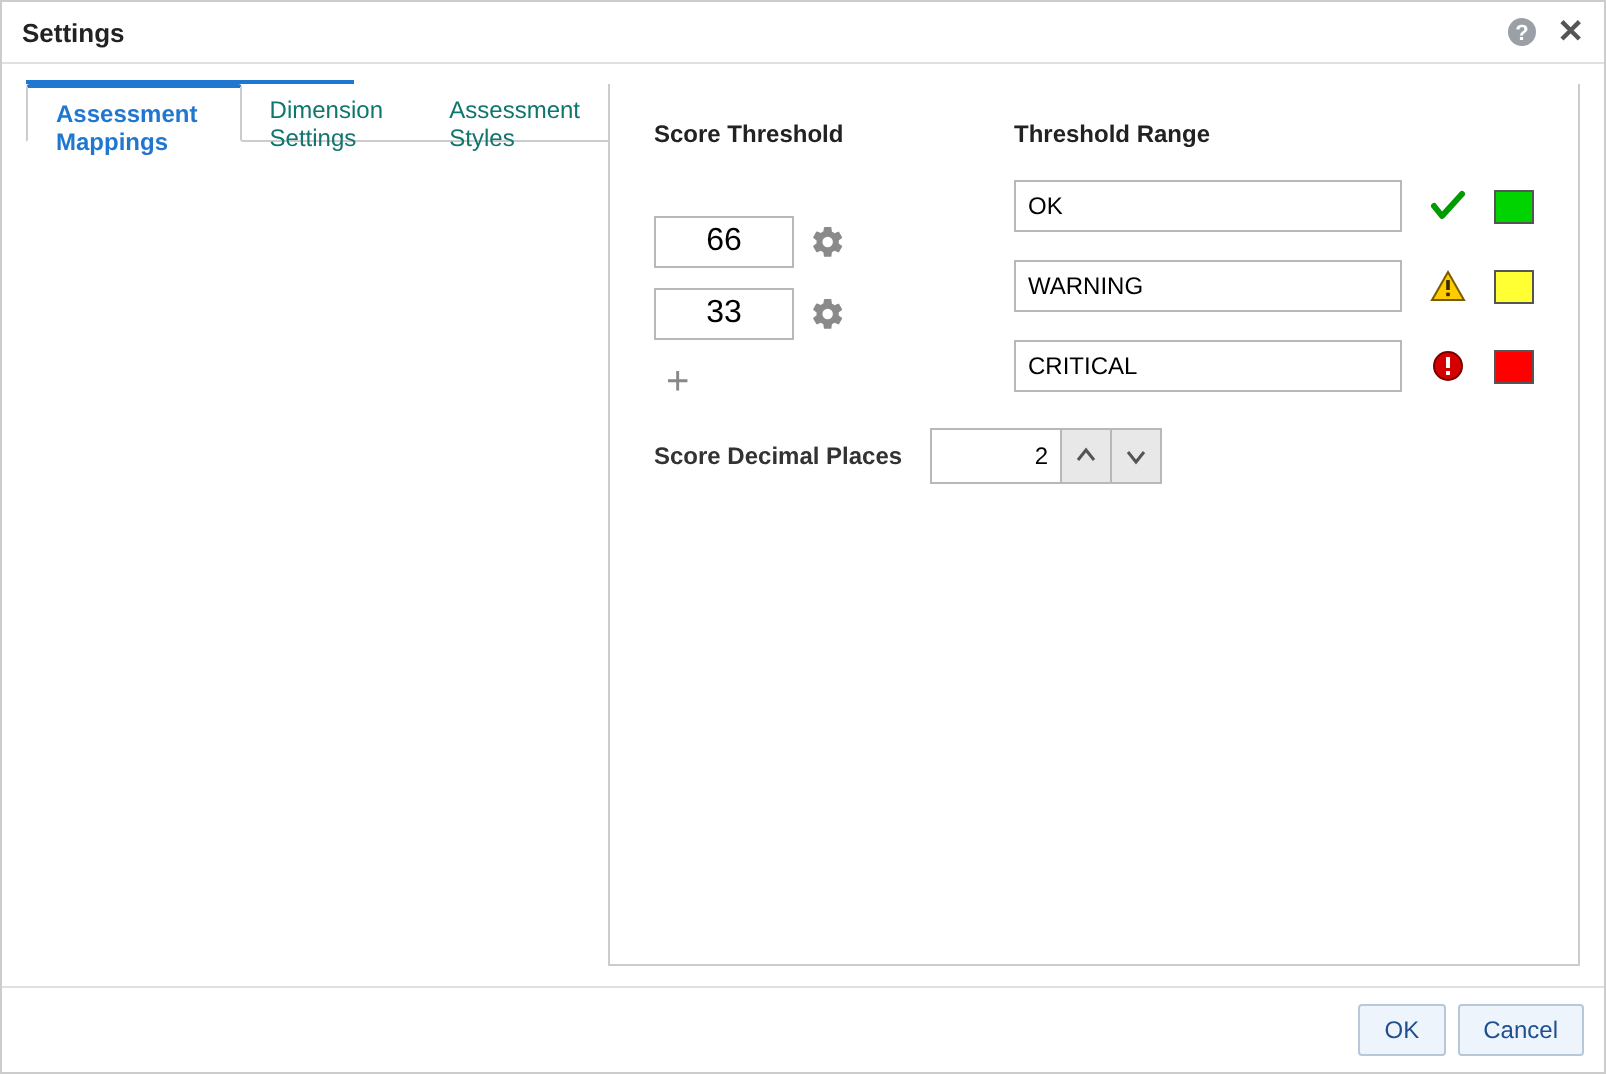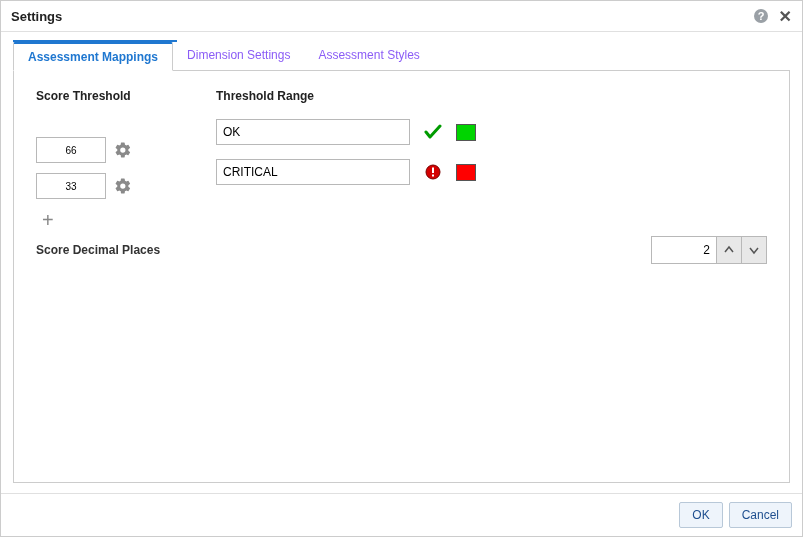--- a/index.html
+++ b/index.html
@@ -47,7 +47,7 @@
     flex: 1;
     padding: 10px 12px;
     display: flex;
-    flex-direction: column;
+    flex-direction: row;
     min-height: 0;
   }
   .tabs {

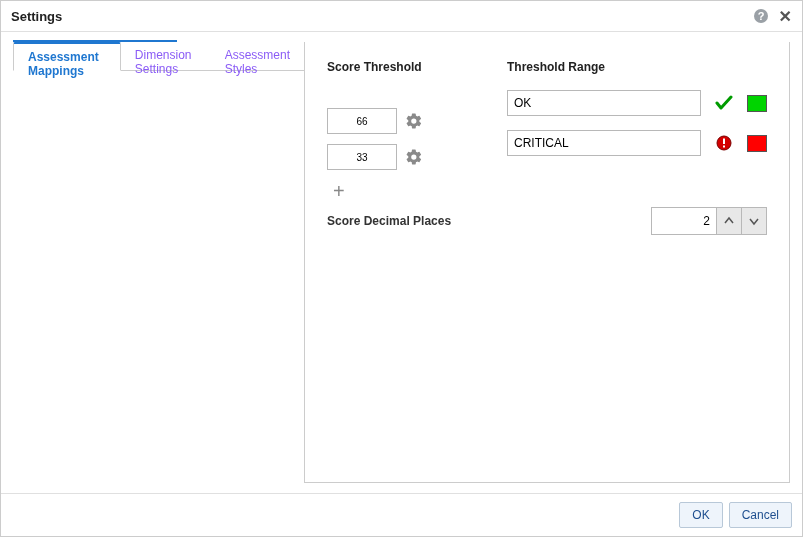--- a/index.html
+++ b/index.html
@@ -68,7 +68,7 @@
   .tab {
     padding: 6px 14px;
     font-size: 12px;
-    color: #8b5cf6;
+    color: #0f766e;
     cursor: pointer;
     background: transparent;
     position: relative;

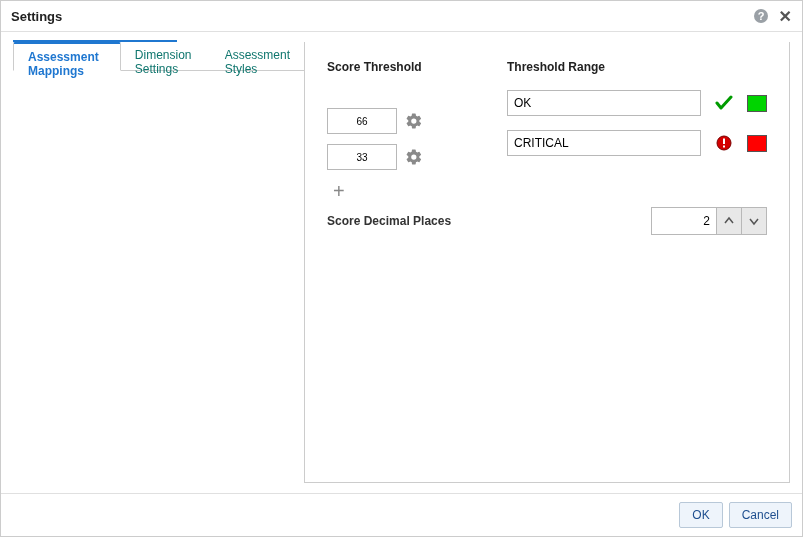--- a/index.html
+++ b/index.html
@@ -112,7 +112,7 @@
     height: 20px;
     padding: 2px 6px;
     border: 1px solid #b8b8b8;
-    font-size: 10px;
+    font-size: 16px;
     box-sizing: content-box;
     text-align: center;
   }

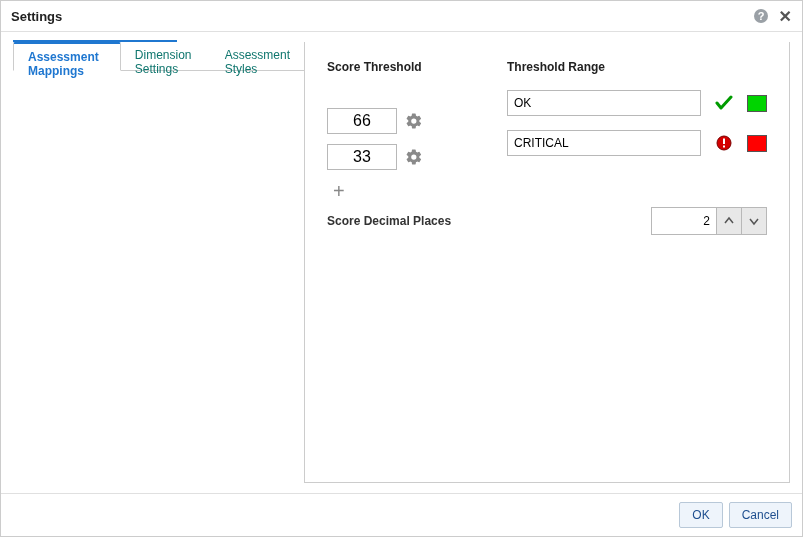--- a/index.html
+++ b/index.html
@@ -267,6 +267,17 @@
             <span class="swatch" style="background:#00d400"></span>
           </div>
 
+          <div class="range-row">
+            <input type="text" value="WARNING" style="">
+            <span class="status-icon">
+              <svg width="18" height="16" viewBox="0 0 18 16">
+                  <path d="M9 1 L17 15 L1 15 Z" fill="#ffcc00" stroke="#7a5c00" stroke-width="1"></path>
+                  <rect x="8.1" y="5" width="1.8" height="5" fill="#3a2a00"></rect>
+                  <rect x="8.1" y="11.3" width="1.8" height="1.8" fill="#3a2a00"></rect>
+                </svg>
+            </span>
+            <span class="swatch" style="background:#ffff33"></span>
+          </div>
 
           <div class="range-row">
             <input type="text" value="CRITICAL" style="">

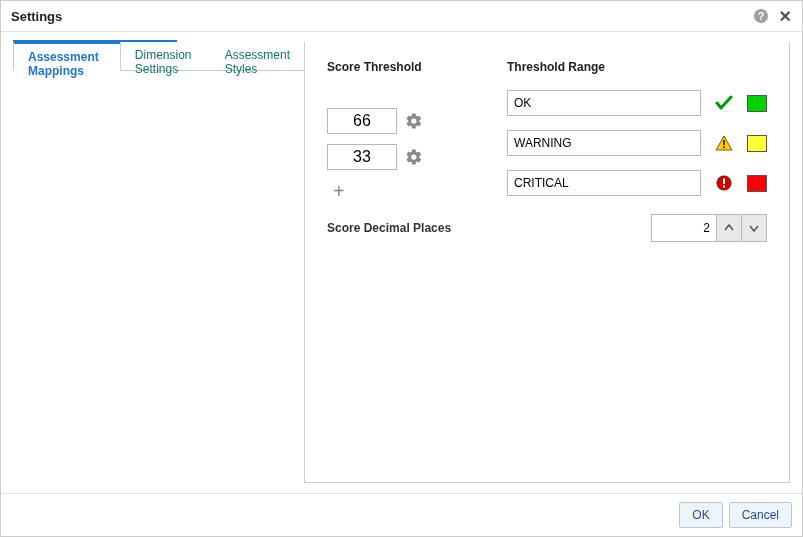--- a/index.html
+++ b/index.html
@@ -148,7 +148,6 @@
     align-items: center;
     gap: 14px;
     margin-top: 4px;
-    justify-content: space-between;
   }
   .places-label {
     font-weight: bold;

